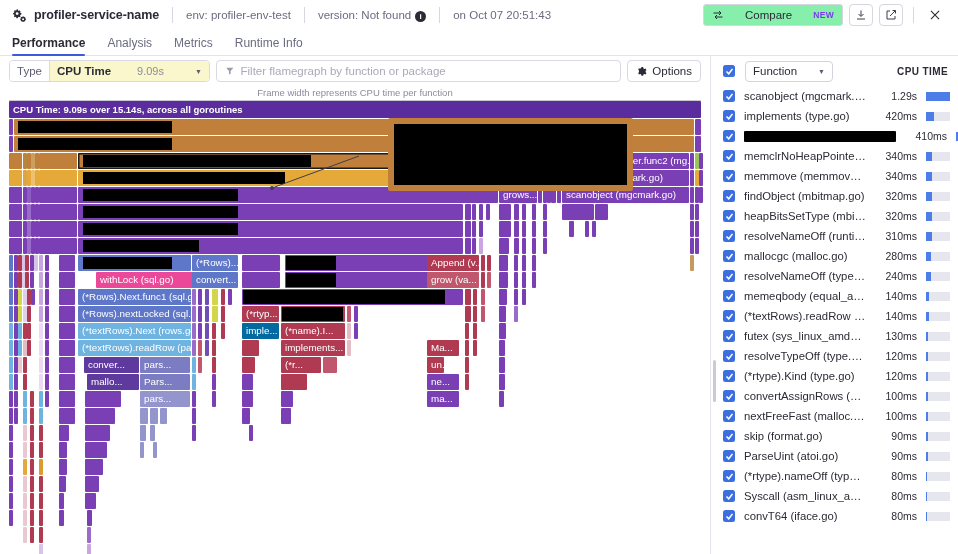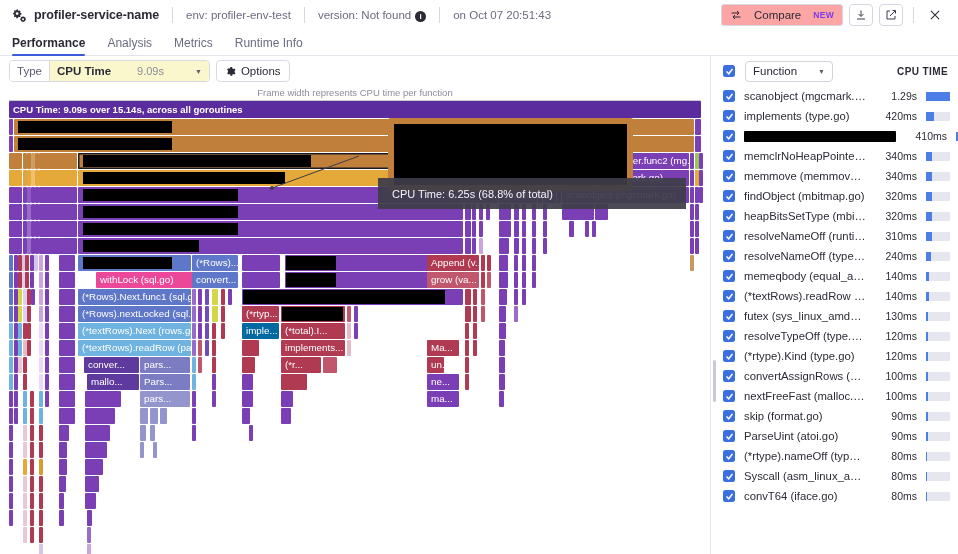--- a/index.html
+++ b/index.html
@@ -32,9 +32,9 @@
   }
   .tb-right { margin-left: auto; display: flex; align-items: center; gap: 6px; }
   .btn-compare {
-    display: flex; align-items: center; gap: 12px;
+    display: flex; align-items: center; gap: 21px;
     border: 1px solid #d6d7e0; border-radius: 3px;
-    height: 22px; padding: 0 8px; background: #fca5a5;
+    height: 22px; padding: 0 8px; background: #86efac;
     font-size: 11.5px; color: #2b2b36; cursor: pointer;
   }
   .badge-new { font-size: 8.5px; font-weight: bold; color: #7c3aed; letter-spacing: .3px; }

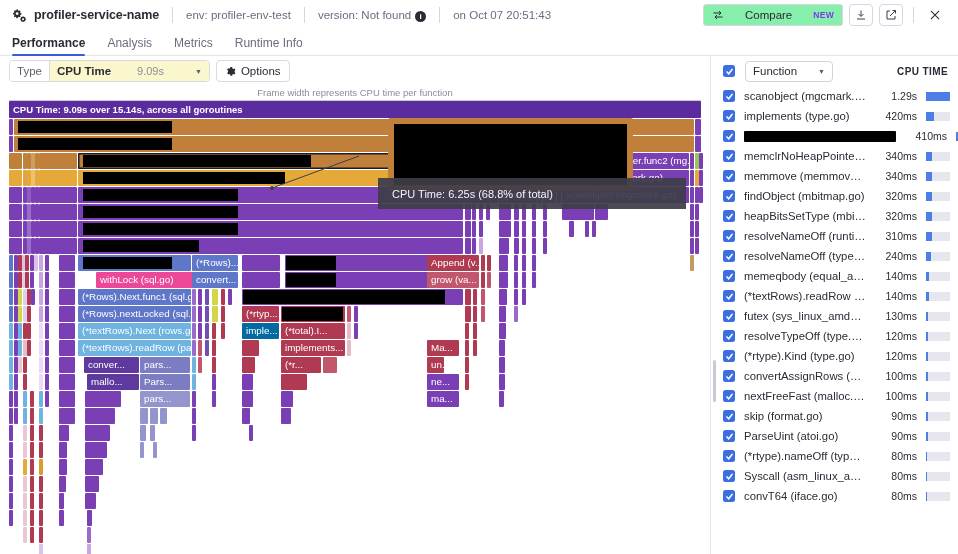--- a/index.html
+++ b/index.html
@@ -268,6 +268,12 @@
             <span class="caret">▼</span>
           </div>
         </div>
+        <div class="filter-box">
+          <svg width="10" height="10" viewBox="0 0 24 24" fill="currentColor" style="color:#9a9bab">
+            <path d="M3 4h18l-7 8v7l-4 2v-9z"></path>
+          </svg>
+          <input type="text" placeholder="Filter flamegraph by function or package" style="">
+        </div>
         <div class="btn-options">
           <svg width="11" height="11" viewBox="0 0 24 24" fill="currentColor">
             <path d="M12 8.5a3.5 3.5 0 100 7 3.5 3.5 0 000-7zm9 3.5c0-.5 0-1-.1-1.4l2-1.6-2-3.4-2.4 1a7.6 7.6 0 00-2.4-1.4L15.7 2h-3.9l-.4 2.6c-.9.3-1.7.8-2.4 1.4l-2.4-1-2 3.4 2 1.6A8 8 0 006.5 12c0 .5 0 1 .1 1.4l-2 1.6 2 3.4 2.4-1c.7.6 1.5 1.1 2.4 1.4l.4 2.6h3.9l.4-2.6c.9-.3 1.7-.8 2.4-1.4l2.4 1 2-3.4-2-1.6c.1-.4.1-.9.1-1.4z"></path>

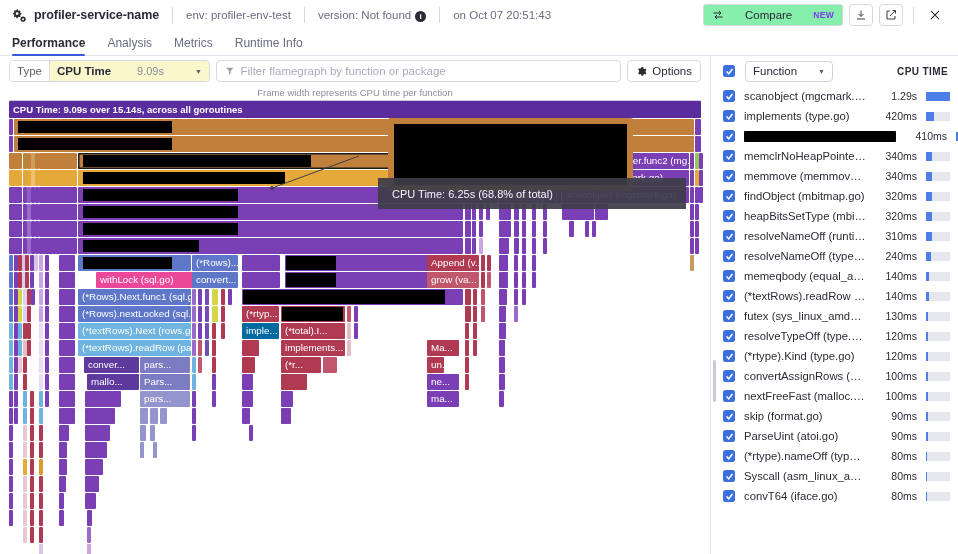--- a/index.html
+++ b/index.html
@@ -802,9 +802,6 @@
       <div class="tip-box">
         <div class="inner"></div>
       </div>
-      <div class="tip-dark">
-        <span>CPU Time: 6.25s (68.8% of total)</span>
-      </div>
     </div>
 
     <div class="right">

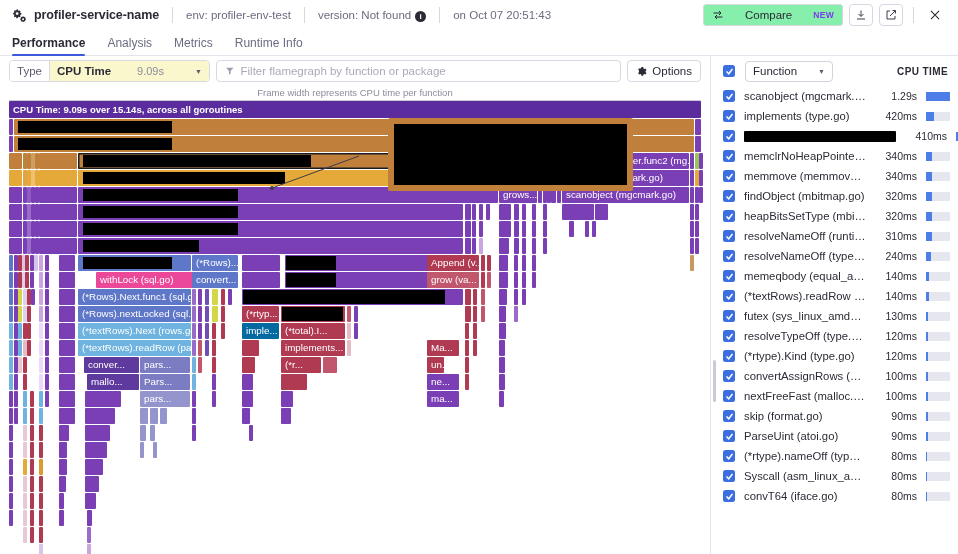--- a/index.html
+++ b/index.html
@@ -922,6 +922,18 @@
                 <path d="M4 12l6 6L20 5"></path>
               </svg>
             </div>
+            <div class="rp-name">mallocgc (malloc.go)</div>
+            <div class="rp-time">280ms</div>
+            <div class="rp-bar">
+              <i style="width: 22%; background: rgb(77, 126, 232);"></i>
+            </div>
+          </div>
+          <div class="rp-row">
+            <div class="cb">
+              <svg viewBox="0 0 24 24" fill="none" stroke="#fff" stroke-width="4">
+                <path d="M4 12l6 6L20 5"></path>
+              </svg>
+            </div>
             <div class="rp-name">resolveNameOff (type.go)</div>
             <div class="rp-time">240ms</div>
             <div class="rp-bar">

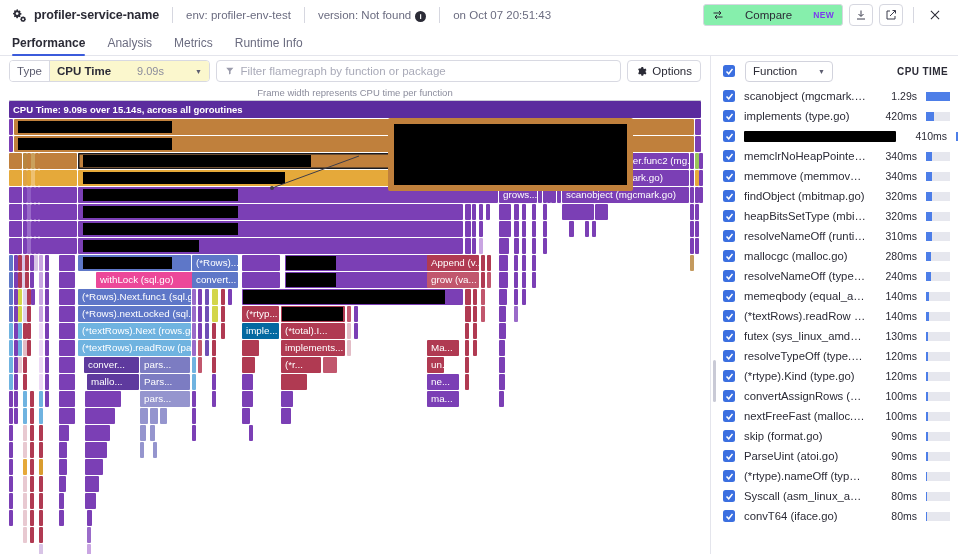--- a/index.html
+++ b/index.html
@@ -590,7 +590,7 @@
               <span>imple...</span>
             </div>
             <div class="frame" style="left:272px;width:64px;background:#b03a52">
-              <span>(*total).I...</span>
+              <span>(*name).I...</span>
             </div>
             <div class="frame" style="left:338px;width:4px;background:#e3bcc6"></div>
             <div class="frame" style="left:345px;width:4px;background:#7b3fb5"></div>

